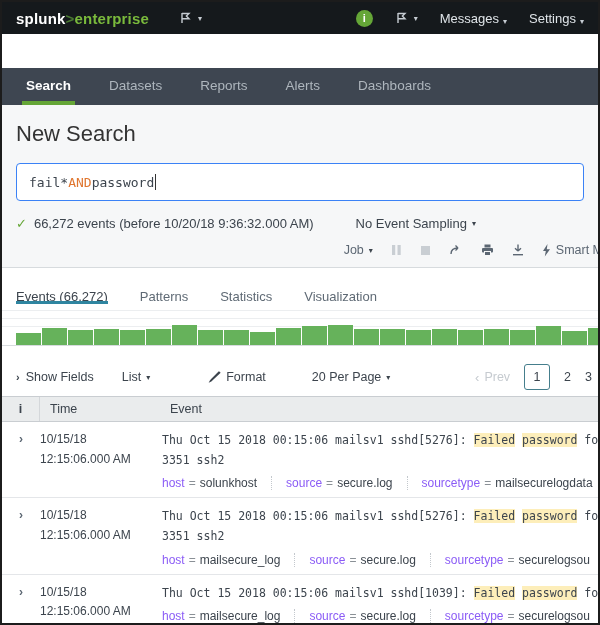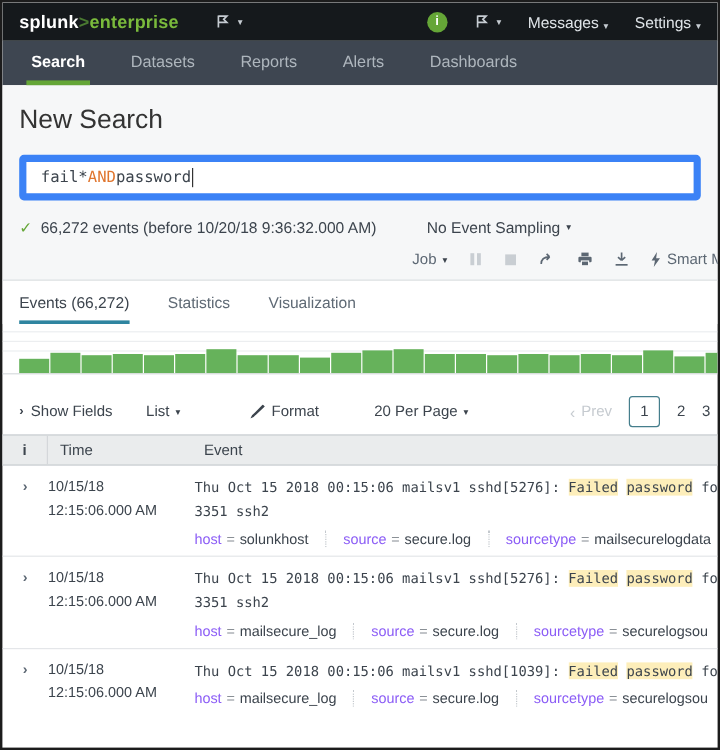--- a/index.html
+++ b/index.html
@@ -27,7 +27,7 @@
 
   
   .navbar { height:37px; background:#3e4651; display:flex; align-items:flex-end; gap:30px;
-            padding:0 20px; flex:none; }
+            padding:0 20px; flex:none;margin-top:34px; }
   .nav-item { font-size:13.5px; color:#aeb6bd; padding:9px 4px 12px; position:relative; cursor:pointer; }
   .nav-item.active { color:#ffffff; font-weight:bold; }
   .nav-item.active .nav-underline { position:absolute; left:0; right:0; bottom:0; height:4px; background:#65a637; }

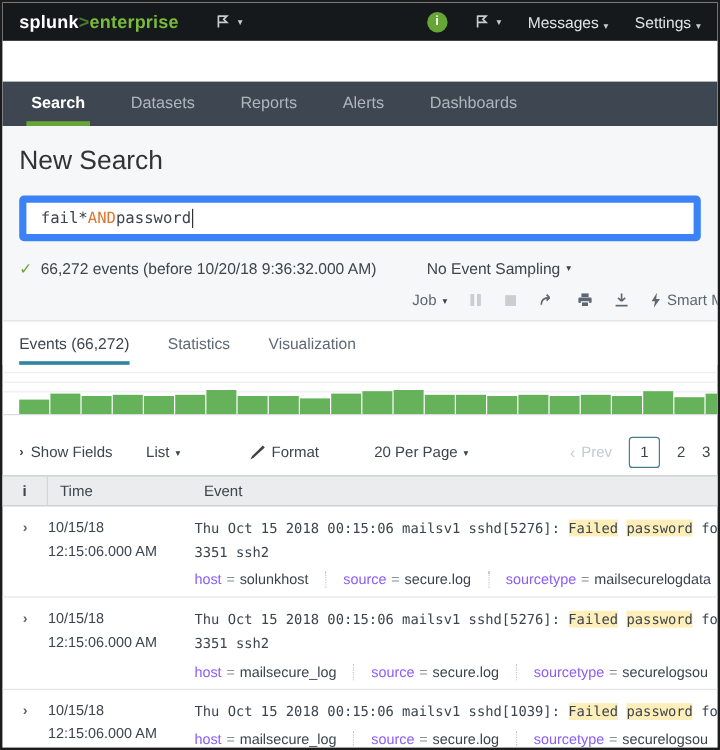--- a/index.html
+++ b/index.html
@@ -35,7 +35,7 @@
   
   .header-sec { background:#f6f7f8; padding:16px 14px 0; border-bottom:1px solid #d7dbde; flex:none; }
   .page-title { font-size:22px; color:#333; font-weight:500; margin-bottom:16px; }
-  .search-box { background:#fff; border:6px solid #3b82f6; border-radius:4px; height:38px;
+  .search-box { background:#fff; border:1px solid #3b82f6; border-radius:4px; height:38px;
                 display:flex; align-items:center; padding:0 12px;
                 font-family:"DejaVu Sans Mono", monospace; font-size:13px; color:#3c444d; }
   .q-op { color:#e0762f; }

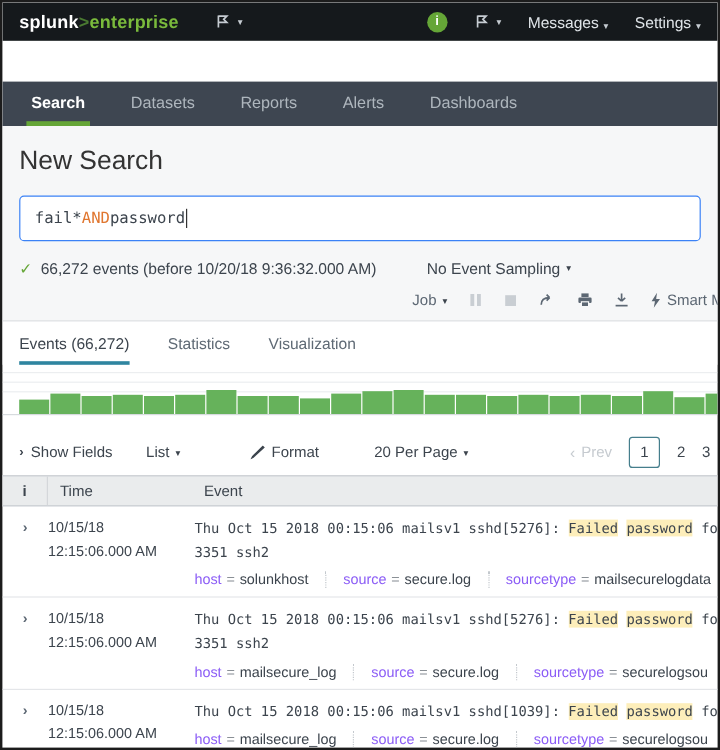--- a/index.html
+++ b/index.html
@@ -52,7 +52,7 @@
 
   
   .tabs-row { display:flex; gap:32px; padding:0 14px; height:36px; align-items:stretch; background:#fff; flex:none; }
-  .tab { font-size:13px; color:#5f6a75; display:flex; align-items:center; position:relative; cursor:pointer; }
+  .tab { font-size:13px; color:#5f6a75; display:flex; align-items:flex-end; position:relative; cursor:pointer; }
   .tab.active { color:#3c444d; font-weight:500; }
   .tab.active .tab-underline { position:absolute; left:0; right:0; bottom:0; height:3px; background:#2f85a0; }
 

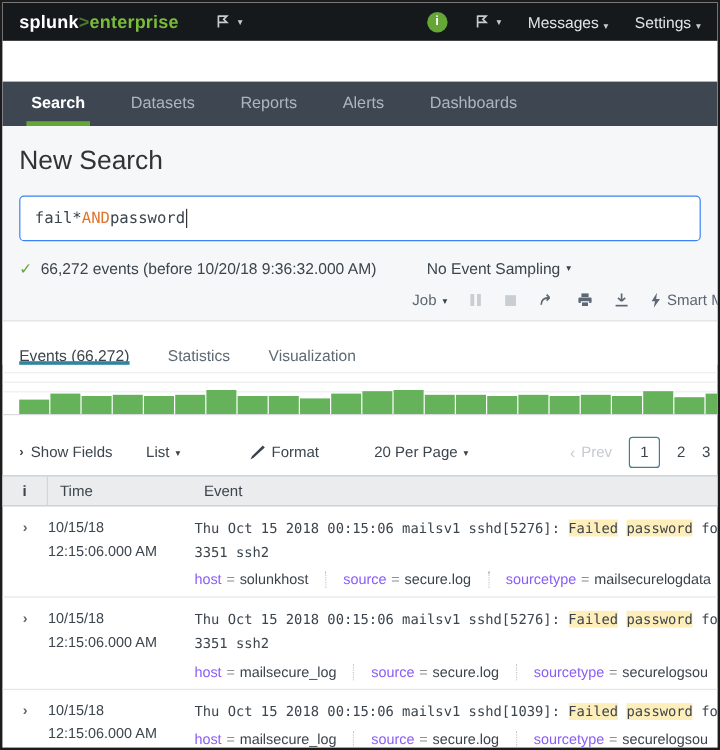--- a/index.html
+++ b/index.html
@@ -219,6 +219,9 @@
       <div class="tab-underline"></div>
     </div>
     <div class="tab">
+        <span>Patterns</span>
+      </div>
+    <div class="tab">
         <span>Statistics</span>
       </div>
     <div class="tab">

